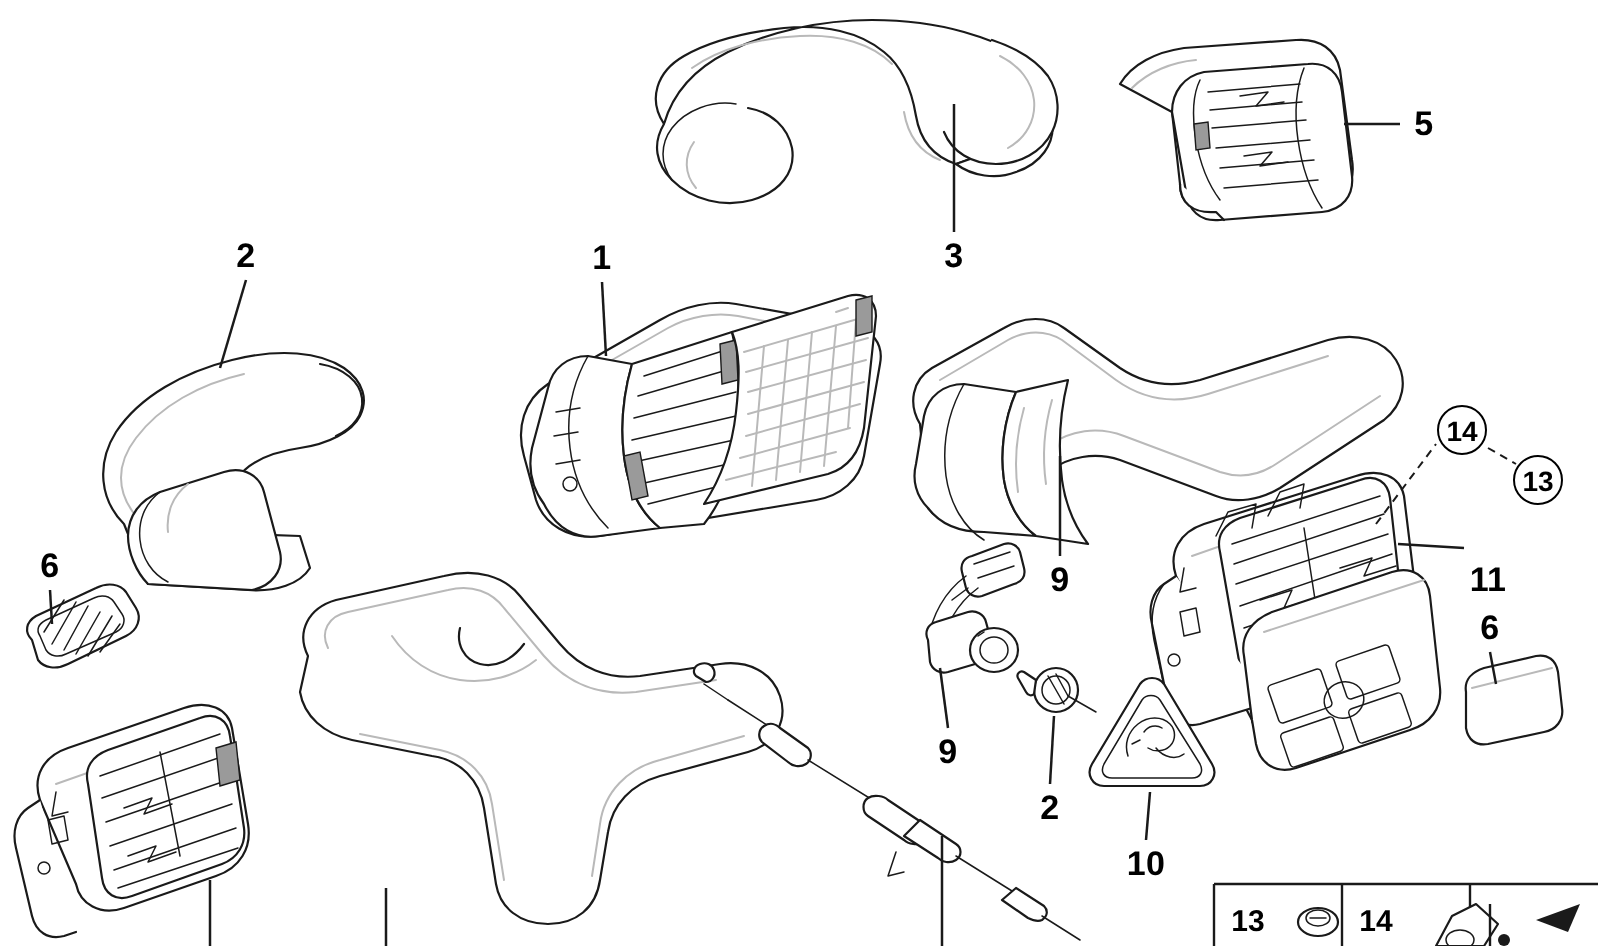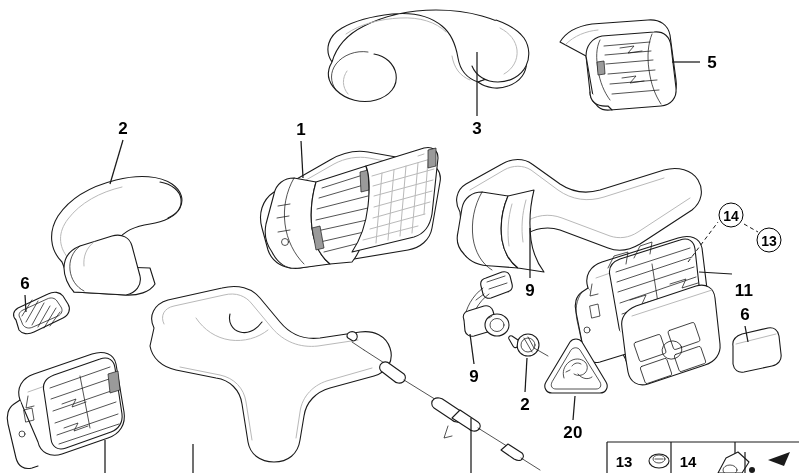--- a/index.html
+++ b/index.html
@@ -476,7 +476,7 @@
   <div class="callout-num" style="left:745px; top:314px;">6</div>
   <div class="callout-num" style="left:474px; top:376px;">9</div>
   <div class="callout-num" style="left:525px; top:404px;">2</div>
-  <div class="callout-num" style="left:573px; top:432px;">20</div>
+  <div class="callout-num" style="left:573px; top:432px;">10</div>
 
   <div class="circ-num" style="left:731px; top:215px;">14</div>
   <div class="circ-num" style="left:769px; top:240px;">13</div>

